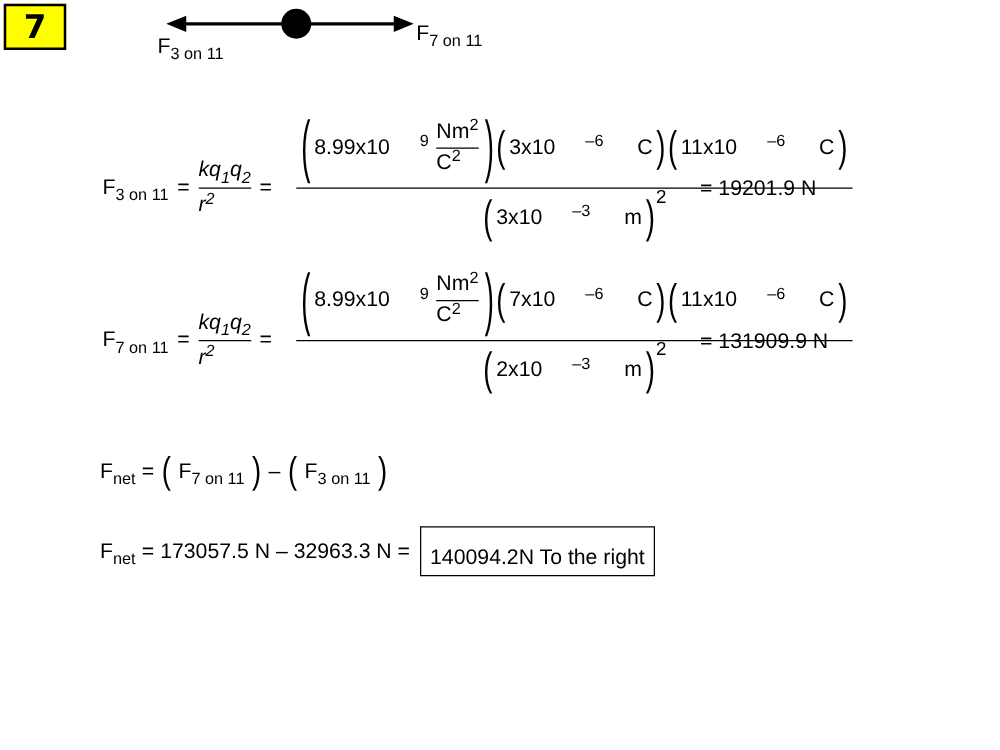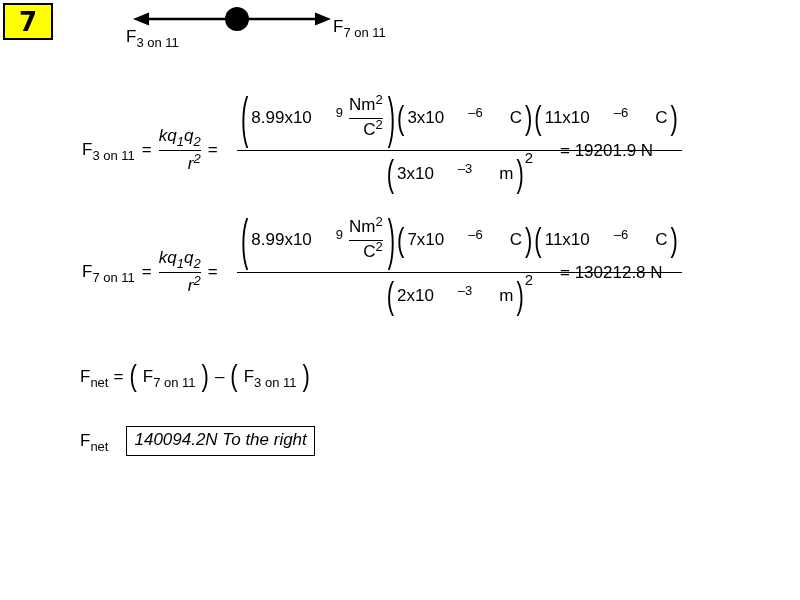--- a/index.html
+++ b/index.html
@@ -37,7 +37,7 @@
   .p-net  { transform:scaleY(1.35); }
 
   
-  .kfrac, .ufrac { display:inline-flex; flex-direction:column; align-items:flex-end; }
+  .kfrac, .ufrac { display:inline-flex; flex-direction:column; align-items:flex-start; }
   .kfrac .kn, .kfrac .kd { height:27px; display:flex; align-items:center;font-style:italic; }
   .ufrac { margin:0 4px; }
   .ufrac .un, .ufrac .ud { height:24px; display:flex; align-items:center; }

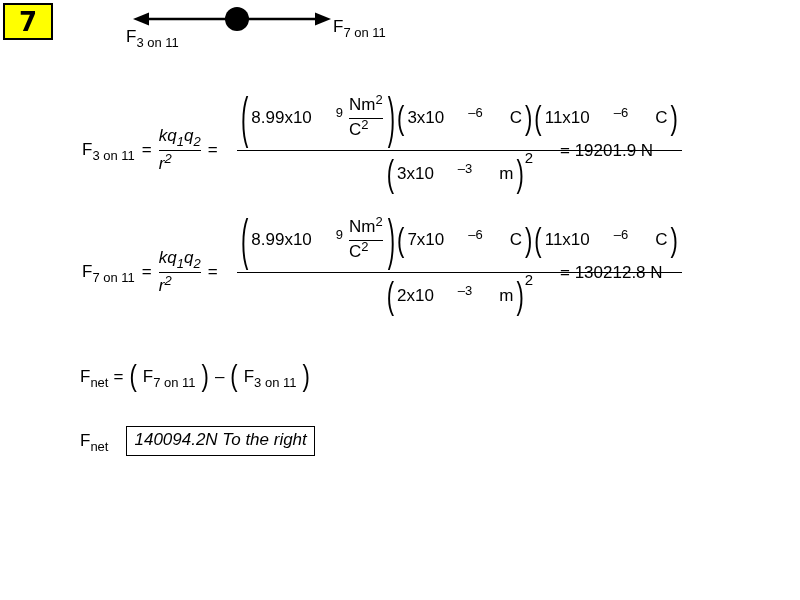--- a/index.html
+++ b/index.html
@@ -227,7 +227,7 @@
   </div>
 </div>
 
-<div class="abs eq" style="left:560px; top:263px;">= 130212.8 N</div>
+<div class="abs eq" style="left:560px; top:263px;">= 131909.9 N</div>
 
 <div class="abs eq fnetrow" style="top:360px;">
   <span class="tok">

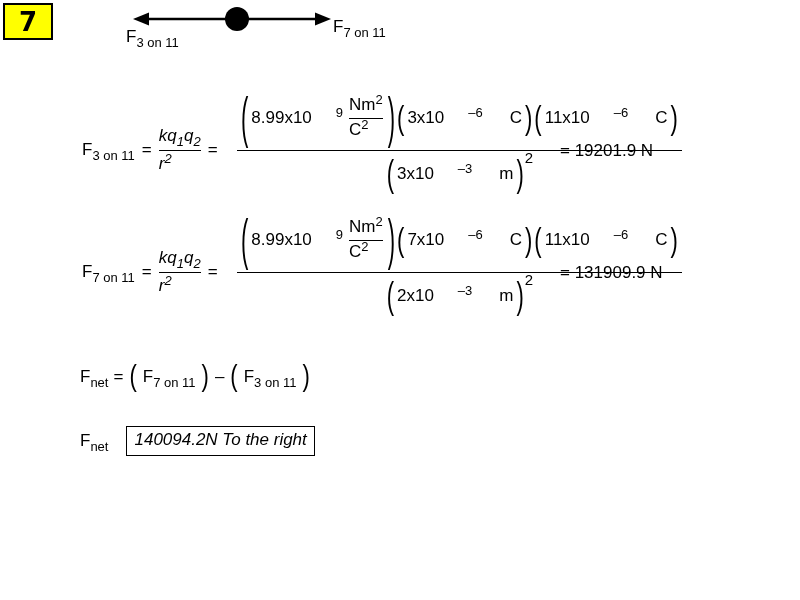--- a/index.html
+++ b/index.html
@@ -255,6 +255,7 @@
     <span>F</span>
       <span class="sb">net</span>
   </span>
+  <span class="tok">= 173057.5 N – 32963.3 N =</span>
   <span class="answerbox">140094.2N To the right</span>
 </div>
 

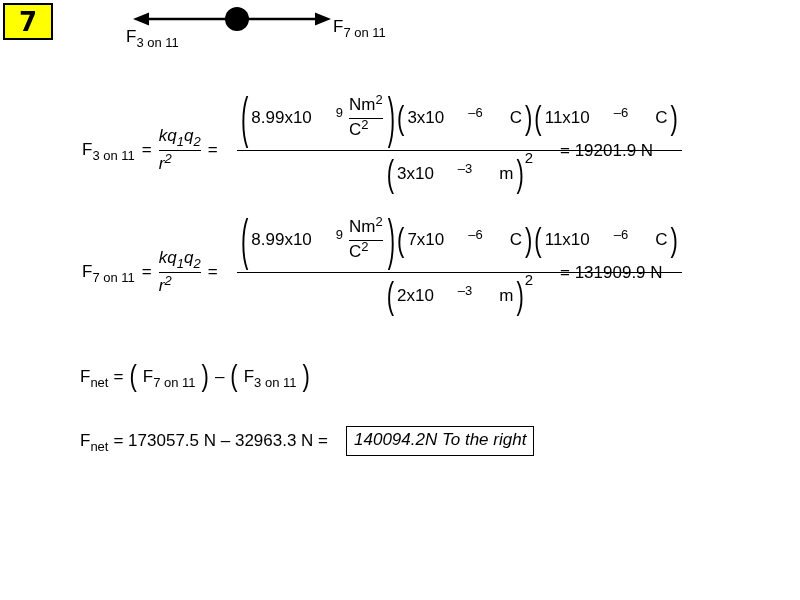--- a/index.html
+++ b/index.html
@@ -59,7 +59,7 @@
   .fnetrow { left:80px; display:flex; align-items:center; gap:5px; height:34px; }
   .answerbox {
     display:inline-block; border:1.5px solid #000;
-    padding:3px 7px 4px 7px; margin-left:13px;font-style:italic;
+    padding:14px 7px 4px 7px; margin-left:3px;
   }
 
   .lbl { display:inline-flex; align-items:baseline; }

